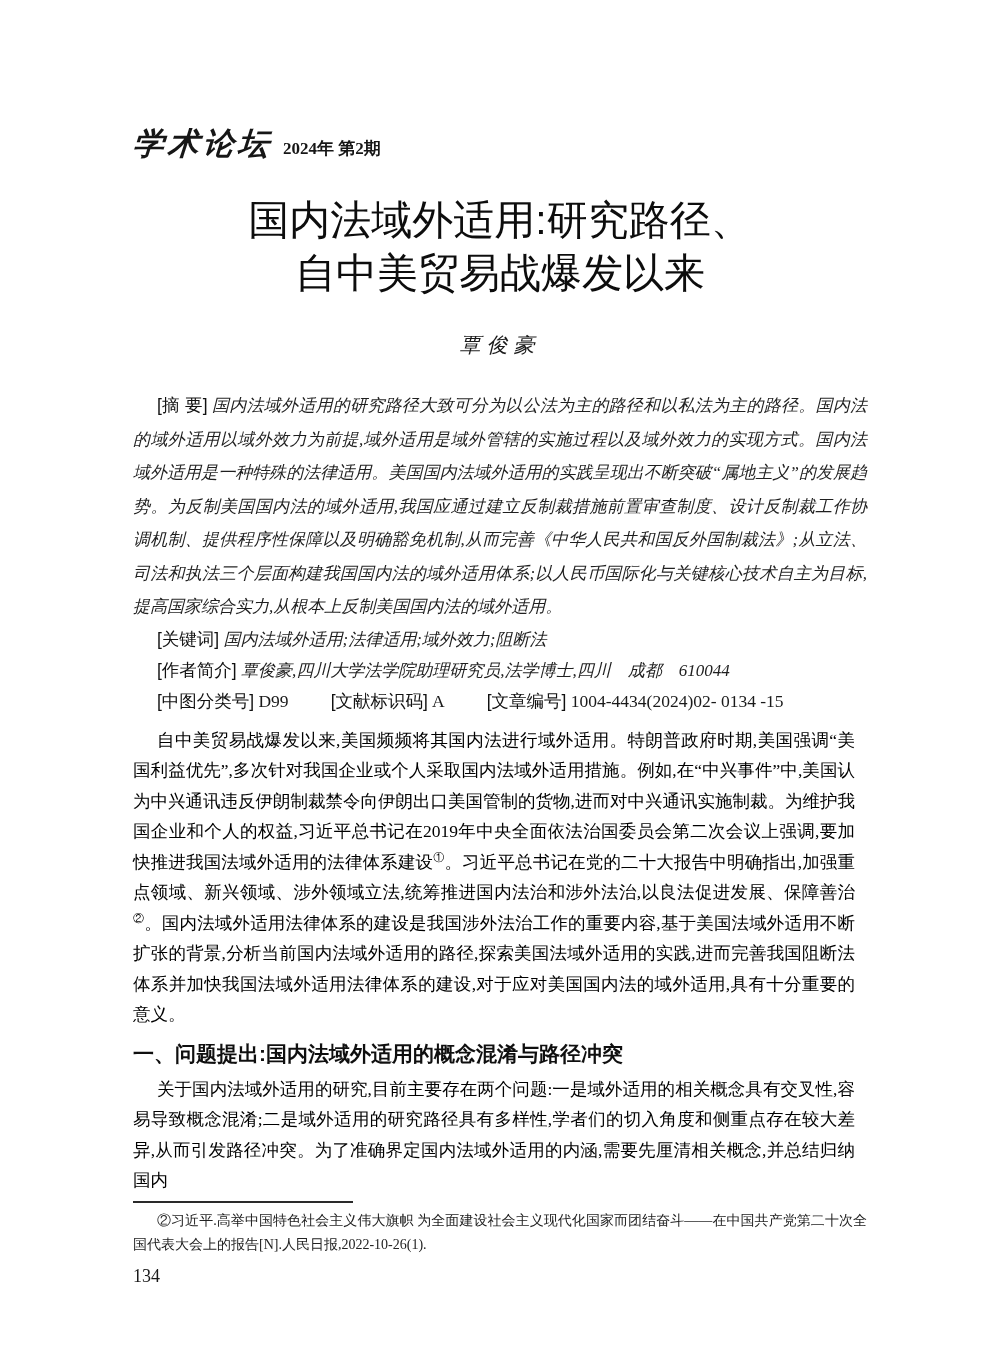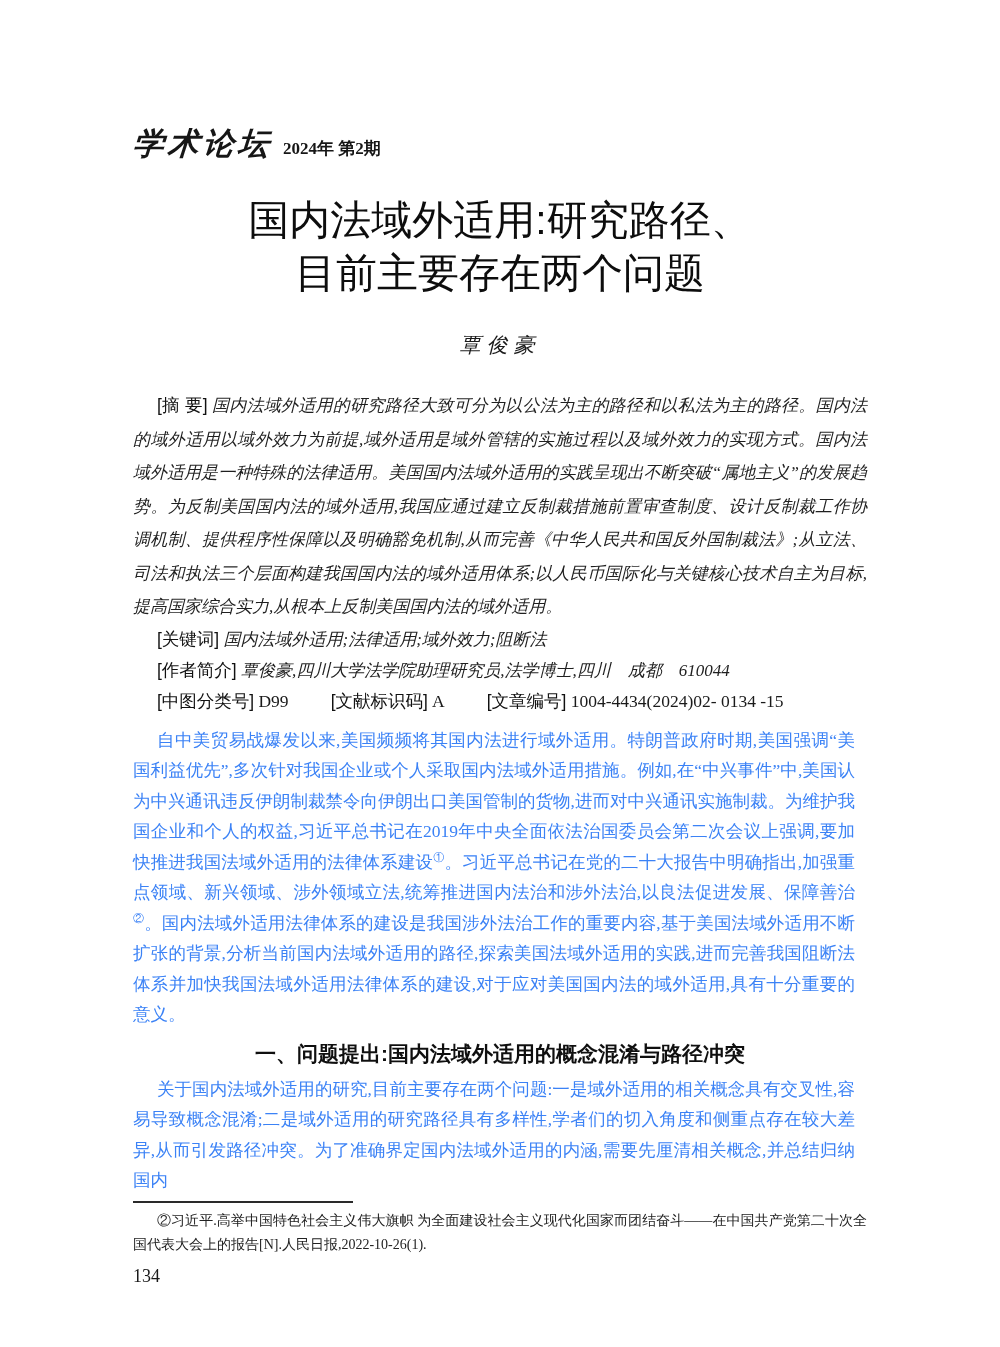--- a/index.html
+++ b/index.html
@@ -99,7 +99,7 @@
       <span class="issue">2024年 第2期</span>
     </div>
 
-    <h1 class="title"><span>国内法域外适用:研究路径、</span><br><span>目前主要存在两个问题</span></h1>
+    <h1 class="title"><span>国内法域外适用:研究路径、</span><br><span>自中美贸易战爆发以来</span></h1>
 
     <div class="author">覃俊豪</div>
 

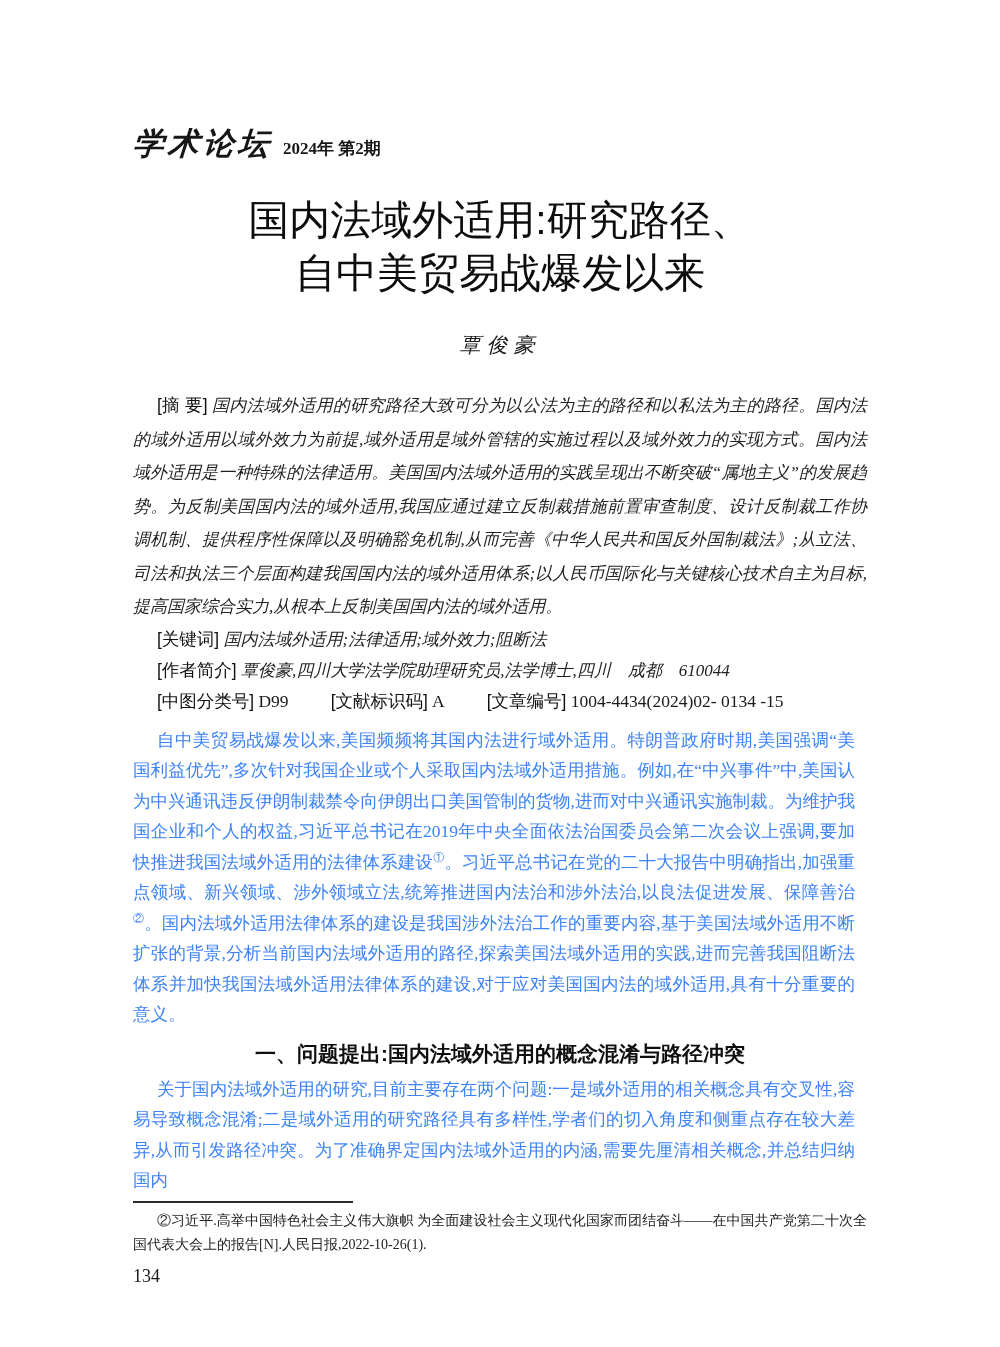--- a/index.html
+++ b/index.html
@@ -62,7 +62,7 @@
   .body-para{
     margin:8px 12px 0 0;
     font-size:17.5px;line-height:30.5px;
-    text-align:justify;text-indent:24px;color:#3b82f6;
+    text-align:justify;text-indent:24px;color:#000000;
   }
   .body-para sup{
     font-size:11px;line-height:0;vertical-align:super;

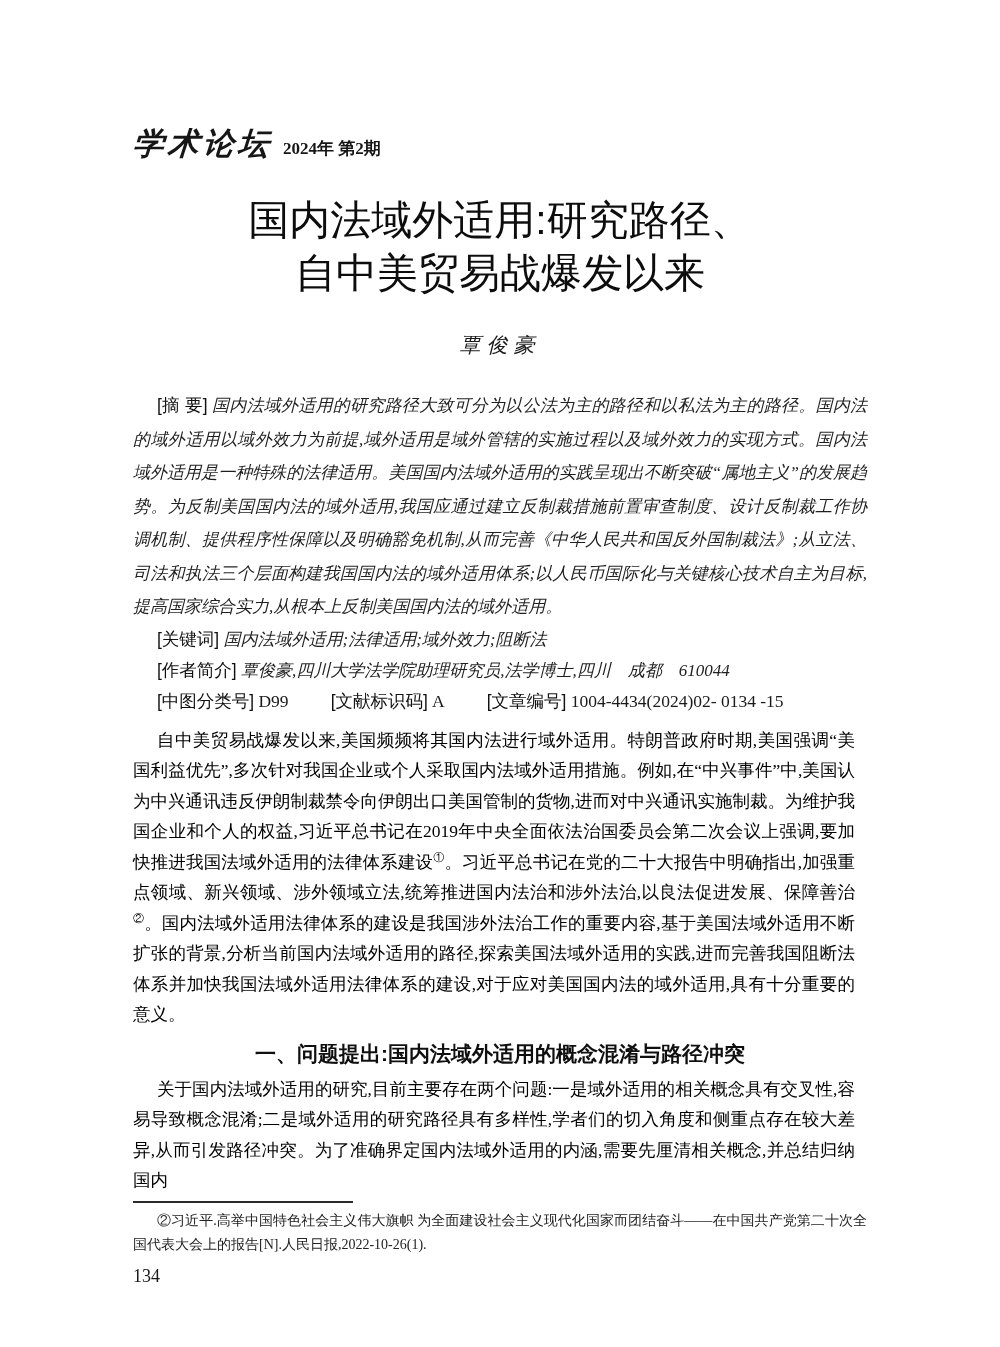--- a/index.html
+++ b/index.html
@@ -68,7 +68,7 @@
     font-size:11px;line-height:0;vertical-align:super;
   }
   .section-heading{
-    margin:10px 0 0 0;text-align:center;
+    margin:10px 0 0 0;text-align:left;
     font-family:"Liberation Sans","DejaVu Sans",sans-serif;
     font-weight:bold;font-size:21px;line-height:28px;color:#0f0f0f;
   }

